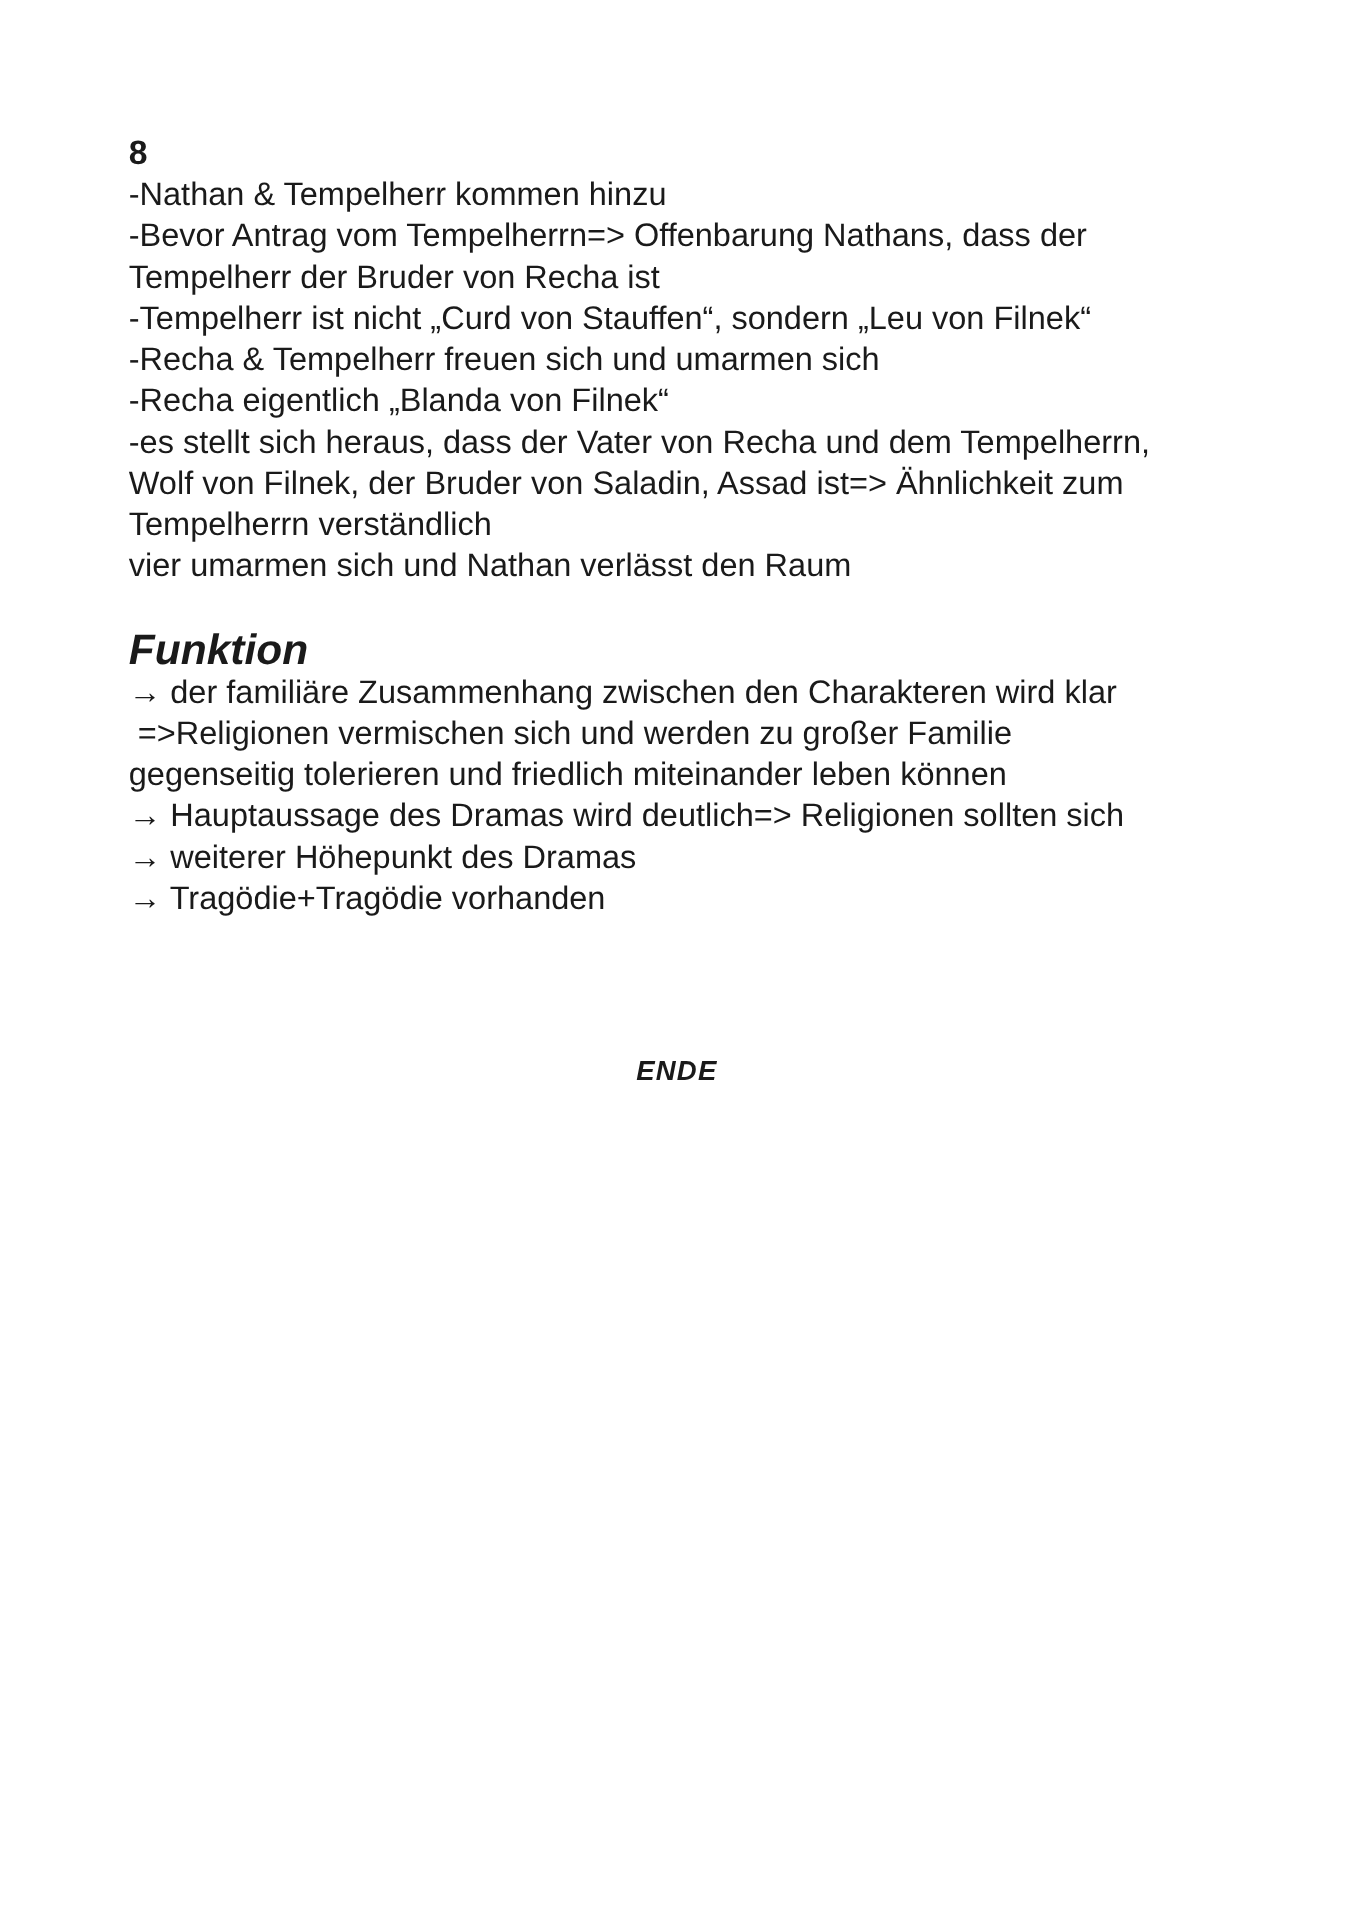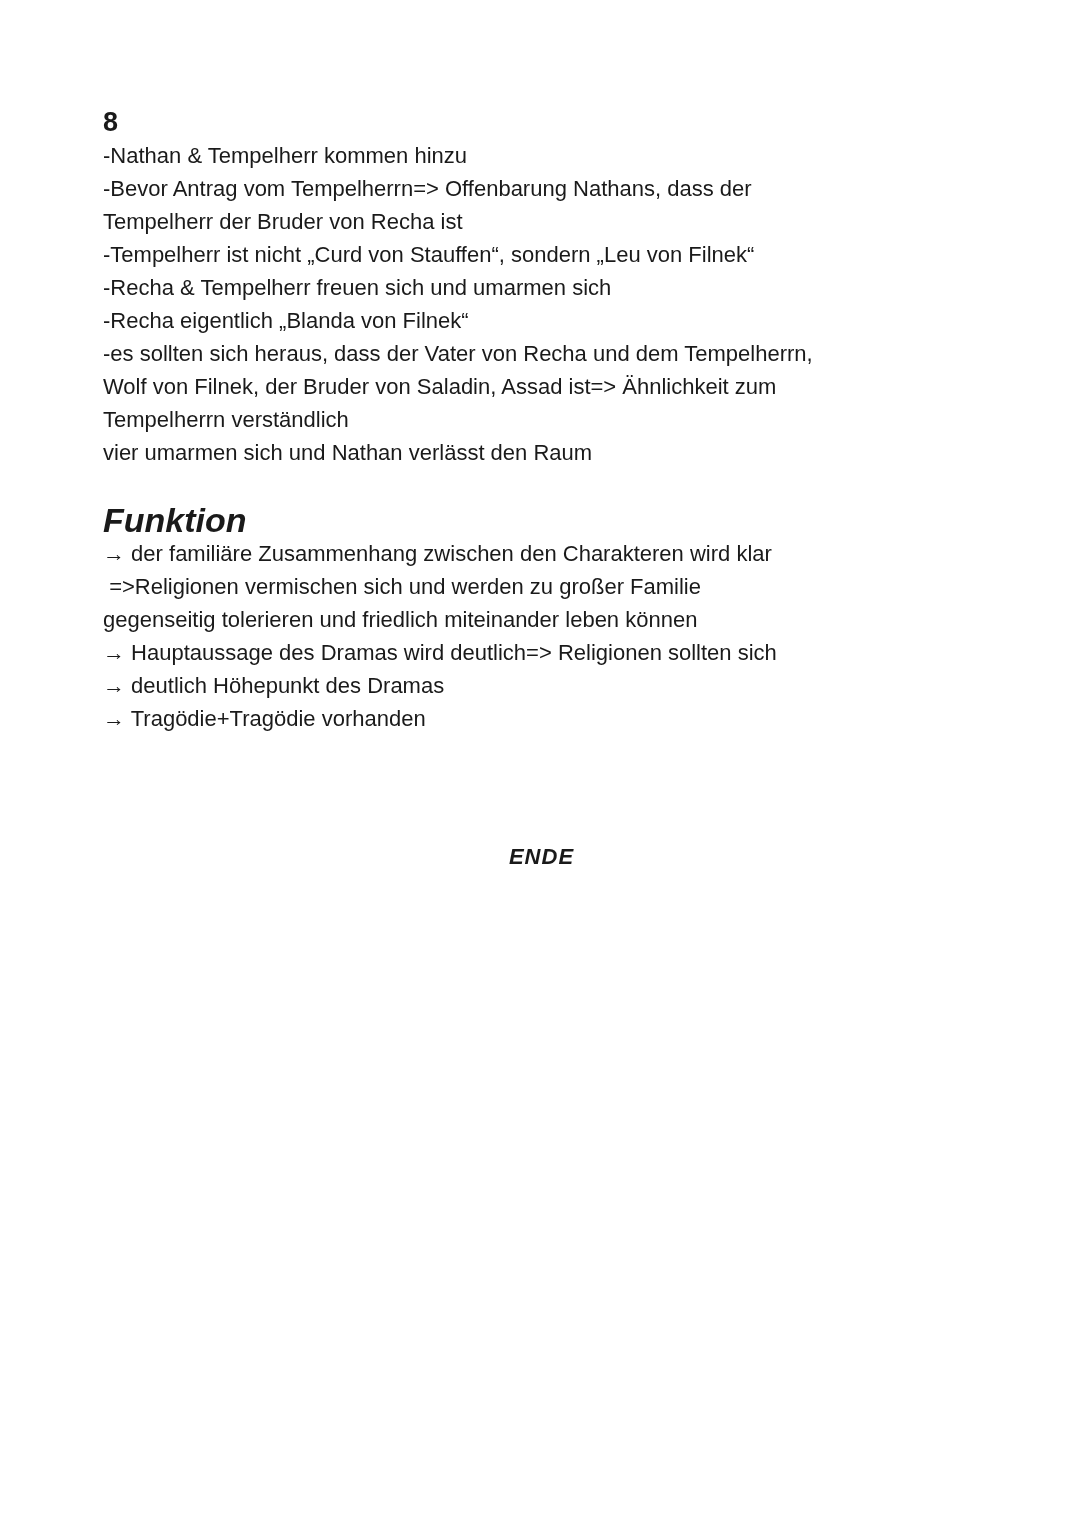--- a/index.html
+++ b/index.html
@@ -31,7 +31,7 @@
     line-height: 33px;
   }
   .line {
-    font-size: 22px;
+    font-size: 26px;
     line-height: 33px;
     white-space: pre-wrap;
   }

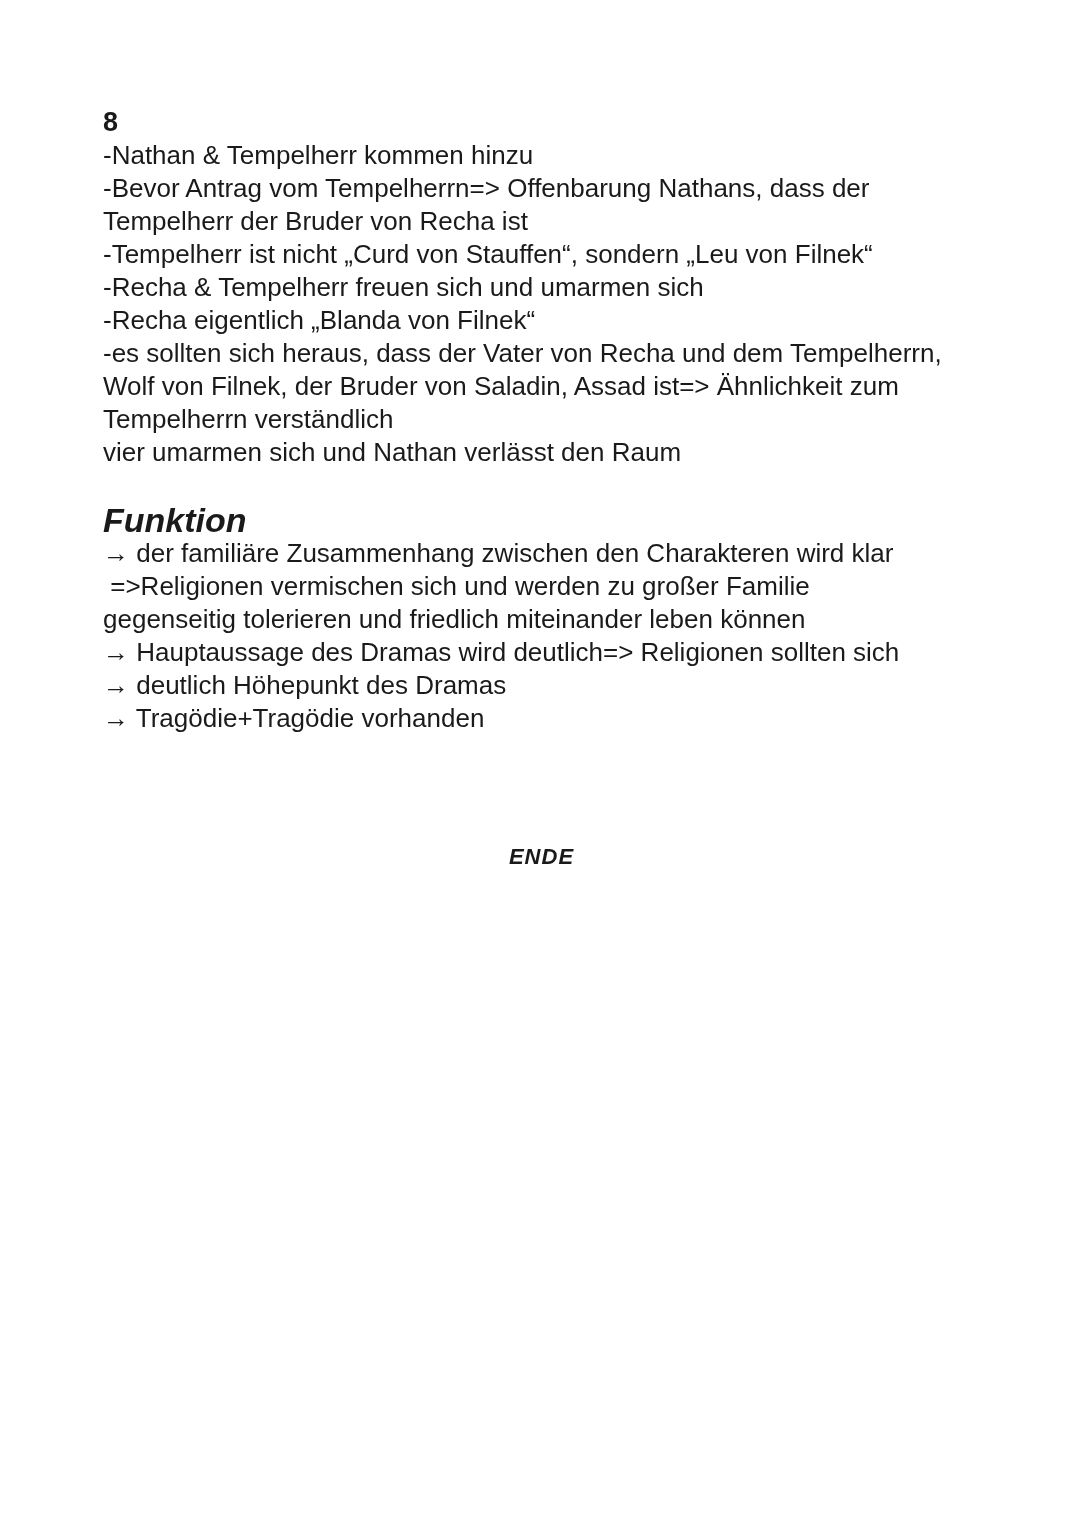--- a/index.html
+++ b/index.html
@@ -67,7 +67,7 @@
         <div class="line">-Tempelherr ist nicht „Curd von Stauffen“, sondern „Leu von Filnek“</div>
         <div class="line">-Recha &amp; Tempelherr freuen sich und umarmen sich</div>
         <div class="line">-Recha eigentlich „Blanda von Filnek“</div>
-        <div class="line">-es sollten sich heraus, dass der Vater von Recha und dem Tempelherrn,</div>
+        <div class="line">-es stellt sich heraus, dass der Vater von Recha und dem Tempelherrn,</div>
         <div class="line">Wolf von Filnek, der Bruder von Saladin, Assad ist=&gt; Ähnlichkeit zum</div>
         <div class="line">Tempelherrn verständlich</div>
         <div class="line">vier umarmen sich und Nathan verlässt den Raum</div>

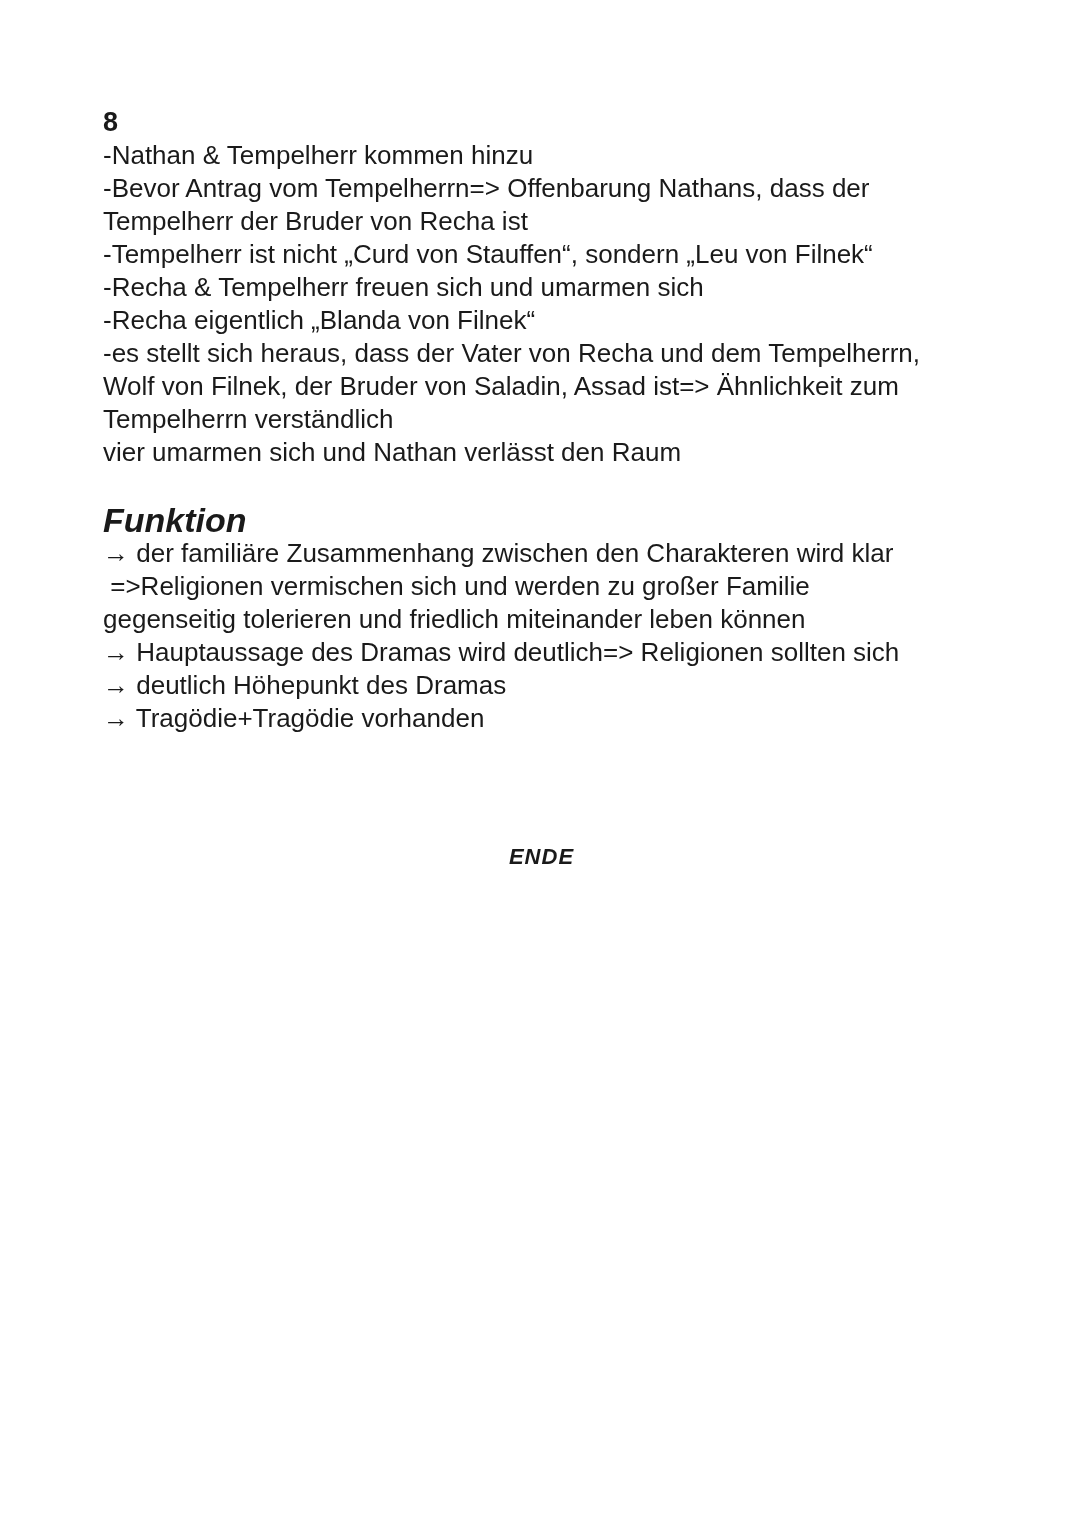--- a/index.html
+++ b/index.html
@@ -80,7 +80,7 @@
         <div class="line"> =&gt;Religionen vermischen sich und werden zu großer Familie</div>
         <div class="line">gegenseitig tolerieren und friedlich miteinander leben können</div>
         <div class="line">→ Hauptaussage des Dramas wird deutlich=&gt; Religionen sollten sich</div>
-        <div class="line">→ deutlich Höhepunkt des Dramas</div>
+        <div class="line">→ weiterer Höhepunkt des Dramas</div>
         <div class="line">→ Tragödie+Tragödie vorhanden</div>
       </div>
 

